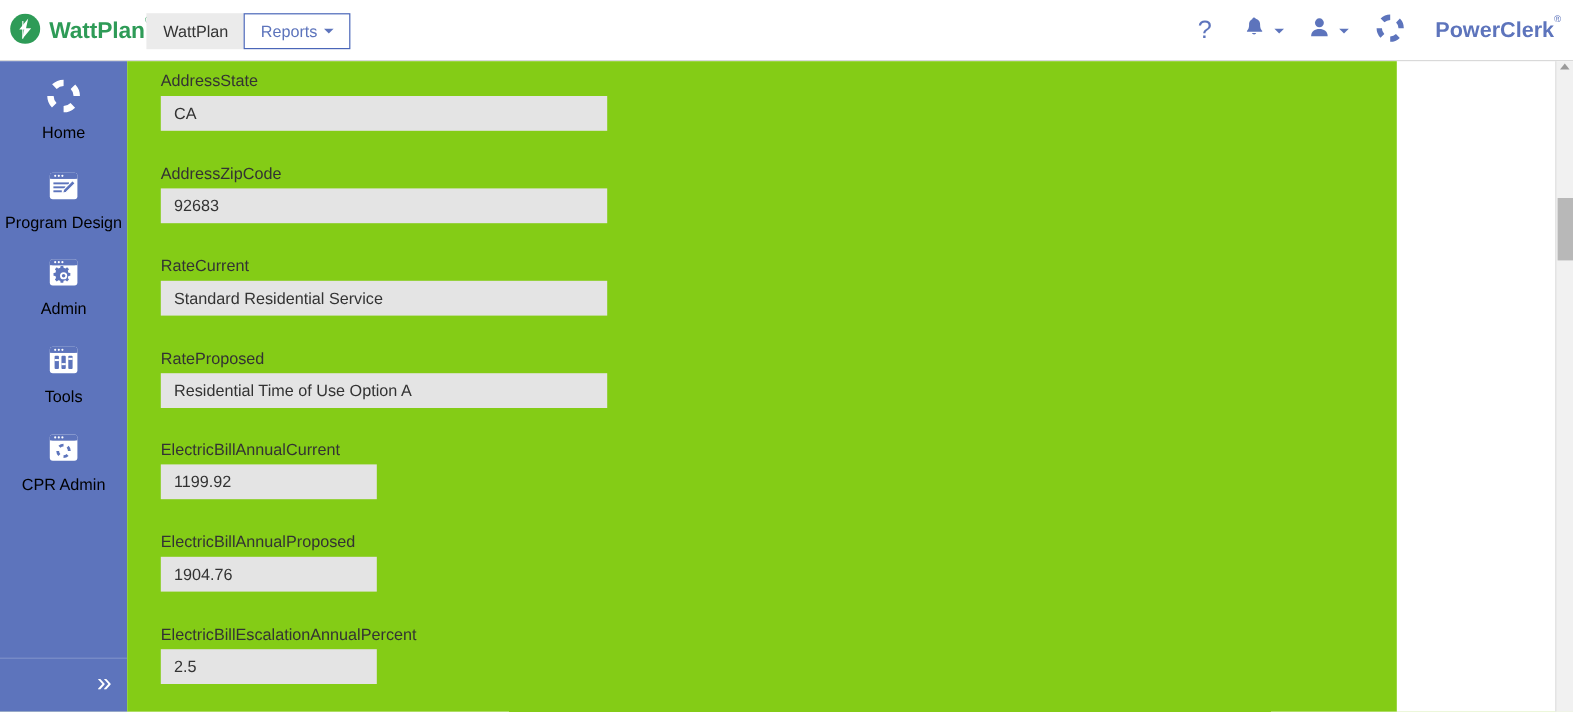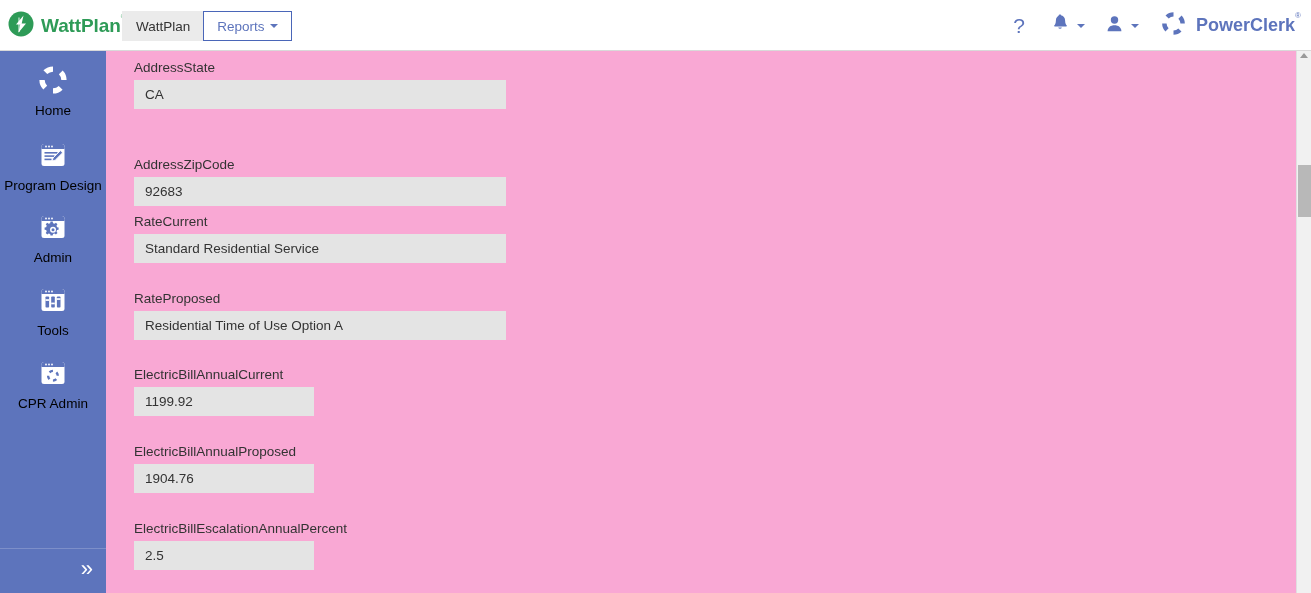--- a/index.html
+++ b/index.html
@@ -60,7 +60,7 @@
   .hr-bell { width: 54px; gap: 3px; }
   .hr-user { width: 54px; gap: 3px; }
   .pc-logo {
-    display: flex; align-items: center; gap: 10px;
+    display: flex; align-items: center; gap: 25px;
     margin-right: 10px; margin-left: 12px;
   }
   .pc-name {

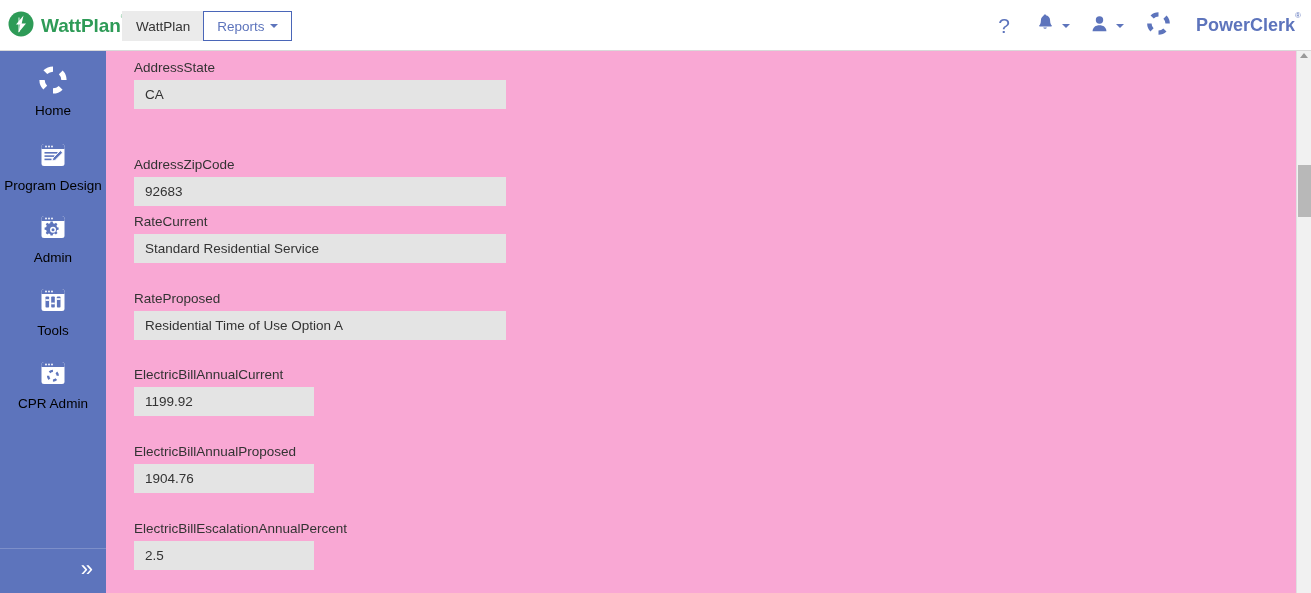--- a/index.html
+++ b/index.html
@@ -98,8 +98,8 @@
   
   .content {
     position: absolute; left: 106px; top: 51px;
-    width: 1190px; height: 542px;
-    background: #f9a8d4;
+    width: 1058px; height: 542px;
+    background: #84cc16;
     overflow: hidden;
   }
   .field { position: absolute; left: 28px; }

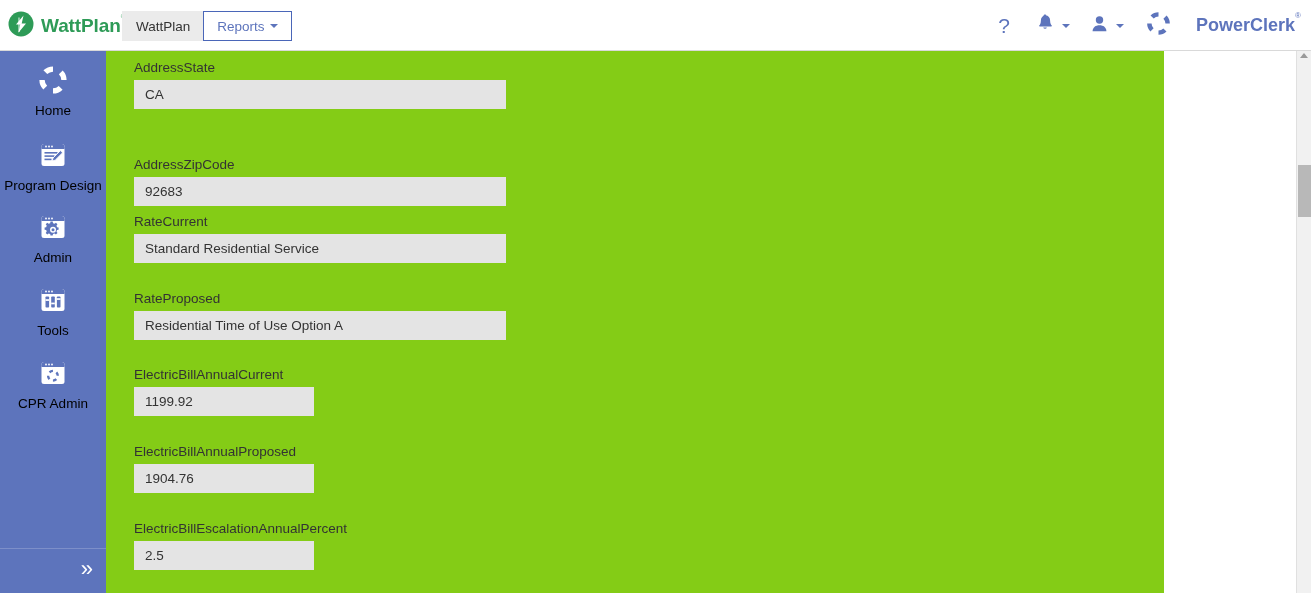--- a/index.html
+++ b/index.html
@@ -315,7 +315,7 @@
     <input class="field-input wide" type="text" readonly="" value="CA" style="">
   </div>
 
-  <div class="field" style="top:86px;margin-top:20px;">
+  <div class="field" style="top:86px;">
     <div class="field-label">AddressZipCode</div>
     <input class="field-input wide" type="text" readonly="" value="92683" style="">
   </div>

